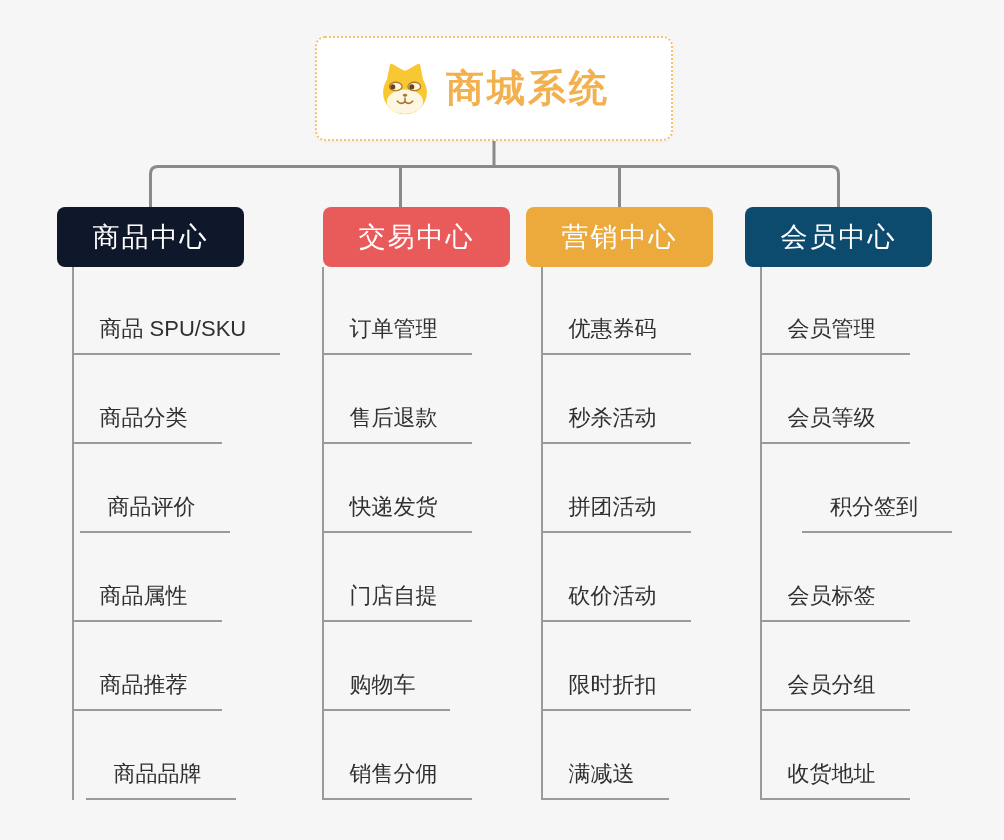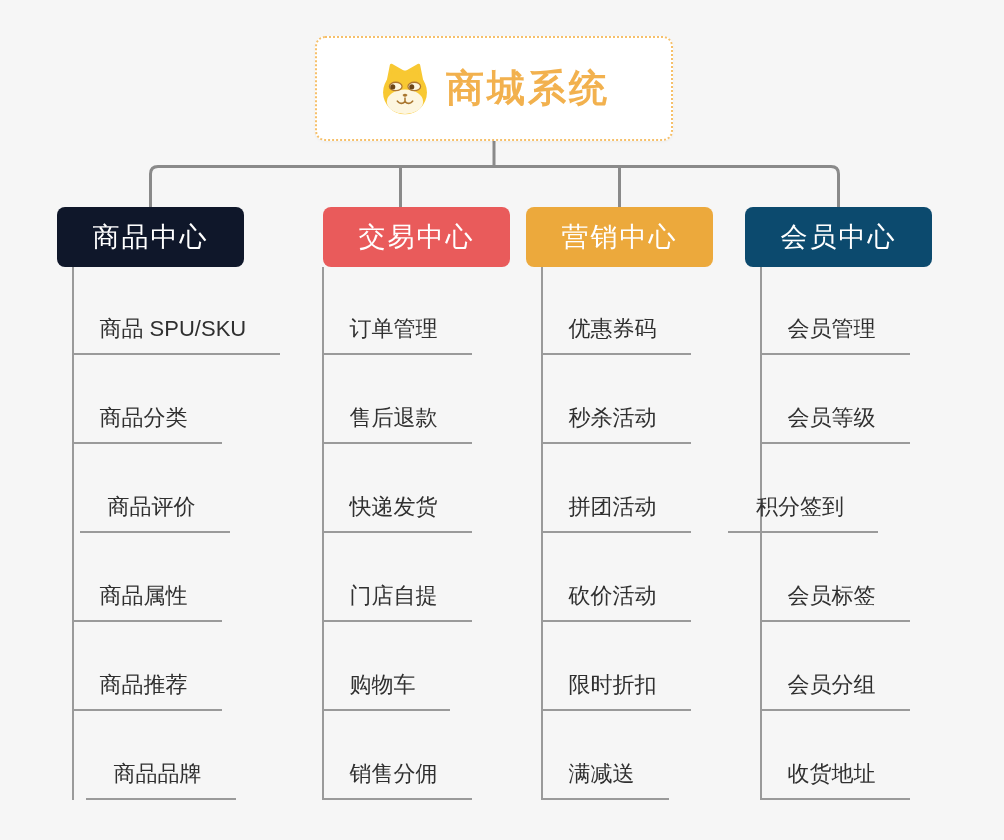--- a/index.html
+++ b/index.html
@@ -112,7 +112,7 @@
     <div class="spine" style="left: 759.5px;"></div>
     <div class="leaf" style="left: 759.5px; top: 315px;"><span>会员管理</span></div>
     <div class="leaf" style="left: 759.5px; top: 404px;"><span>会员等级</span></div>
-    <div class="leaf" style="left: 728px; top: 493px;"><span>积分签到</span></div>
+    <div class="leaf" style="left: 802px; top: 493px;"><span>积分签到</span></div>
     <div class="leaf" style="left: 759.5px; top: 582px;"><span>会员标签</span></div>
     <div class="leaf" style="left: 759.5px; top: 671px;"><span>会员分组</span></div>
     <div class="leaf" style="left: 759.5px; top: 760px;"><span>收货地址</span></div>

